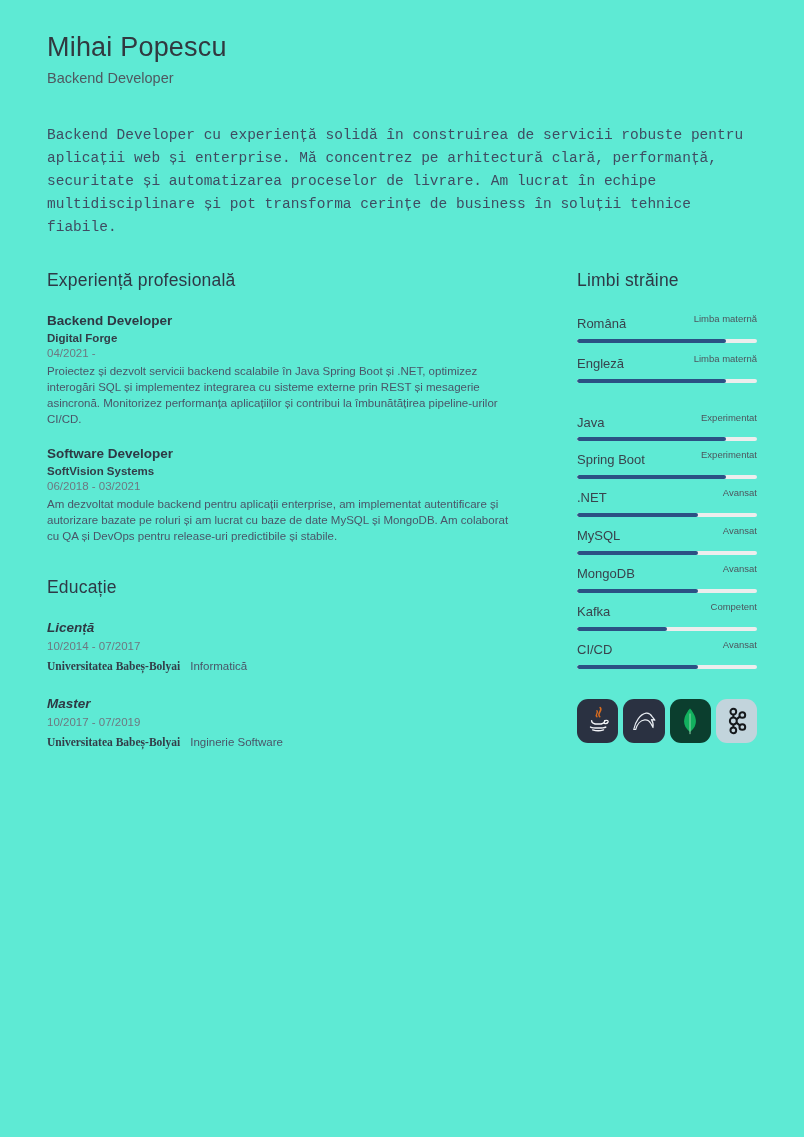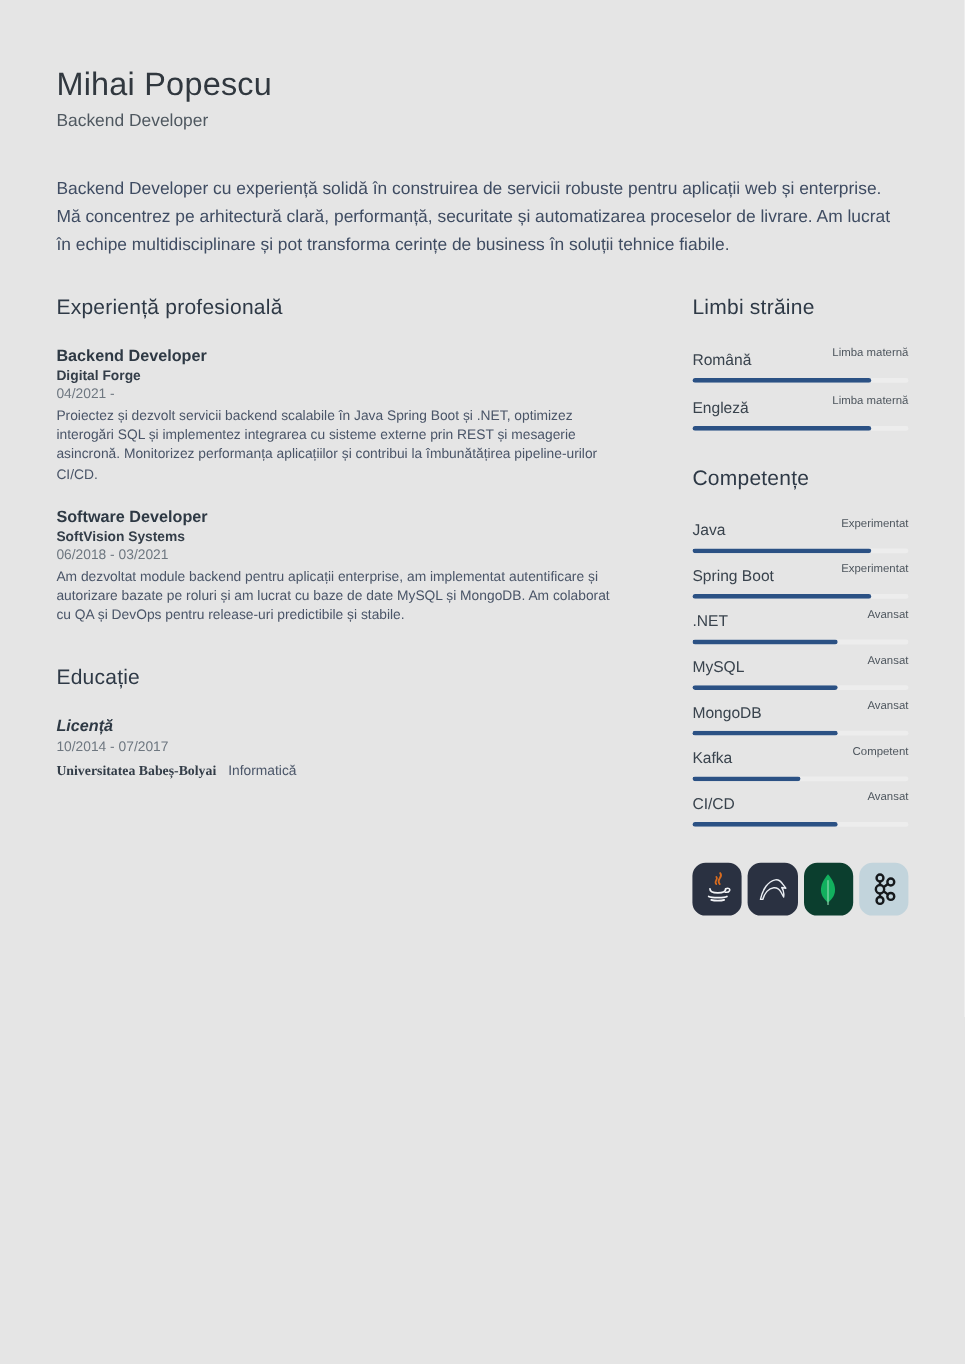--- a/index.html
+++ b/index.html
@@ -5,7 +5,7 @@
   * { margin:0; padding:0; box-sizing:border-box; }
   html,body { background:#ffffff; }
   body { font-family:"Liberation Sans","DejaVu Sans",sans-serif; }
-  .page { width:804px; height:1137px; background:#e5e5e5; padding:56px 47px 0 47px; position:relative; overflow:hidden; }
+  .page { width:804px; height:1137px; background:#5eead4; padding:33px 47px 0 47px; position:relative; overflow:hidden; }
 
   
   .header { display:flex; justify-content:space-between; align-items:flex-start; }

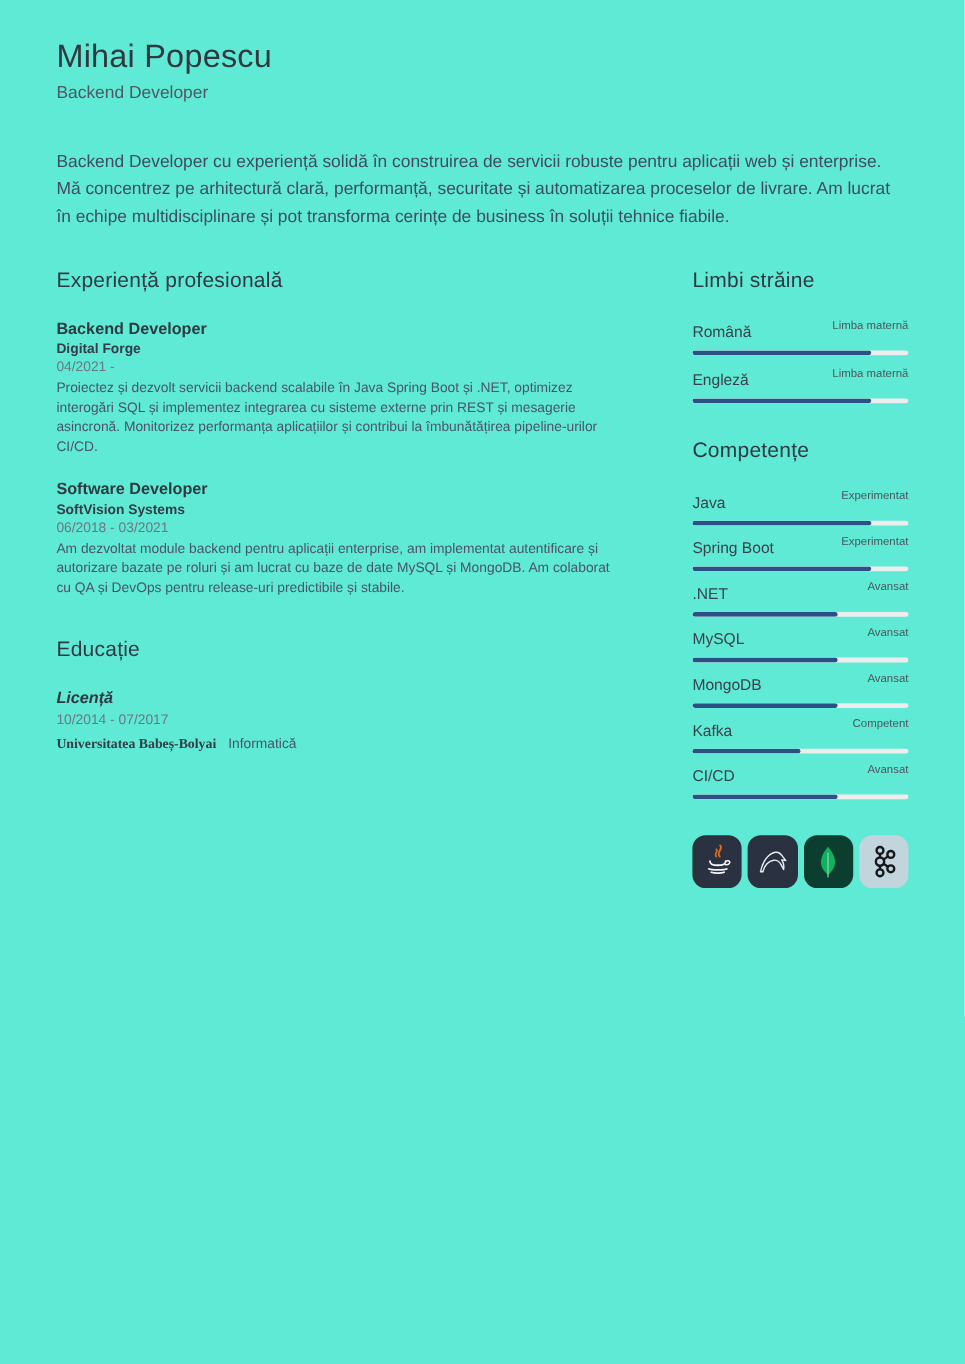--- a/index.html
+++ b/index.html
@@ -17,7 +17,7 @@
   .contact-address { font-size:10.5px; color:#6d767f; margin-top:6px; }
 
   
-  .summary { margin-top:38px; font-size:14.5px; line-height:1.6; color:#3f4c62; }
+  .summary { margin-top:38px; font-size:14.5px; line-height:1.6; color:#3f4c62;font-family:Liberation Mono, monospace; }
 
   
   .columns { display:flex; gap:32px; margin-top:30px; }

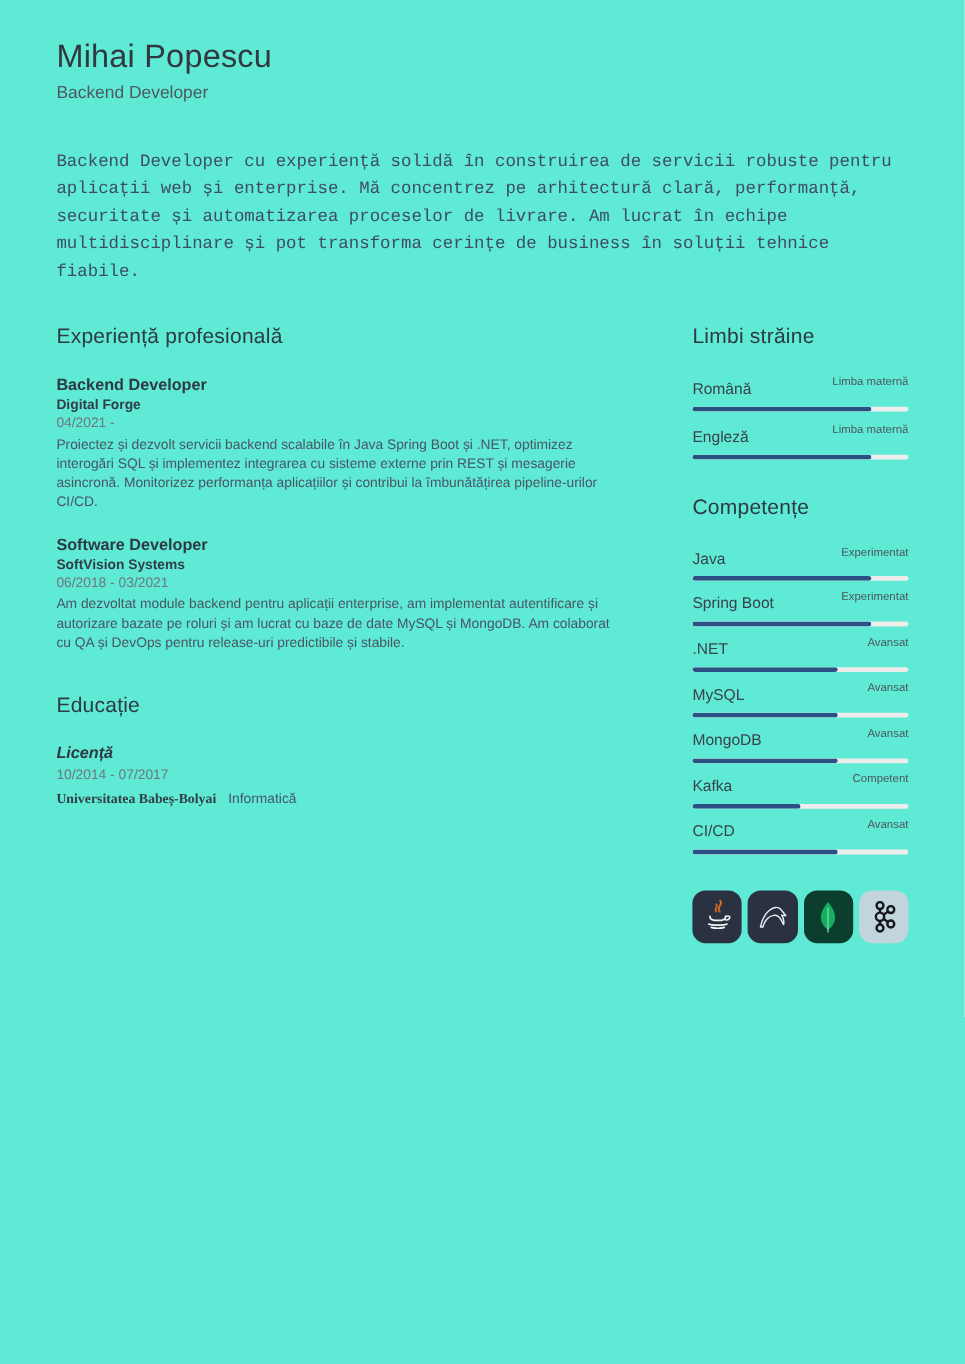--- a/index.html
+++ b/index.html
@@ -136,7 +136,6 @@
       </section>
 
       <section class="skills-section">
-        <h2 class="section-heading">Competențe</h2>
 
         <div class="meter-row">
           <div class="meter-head">

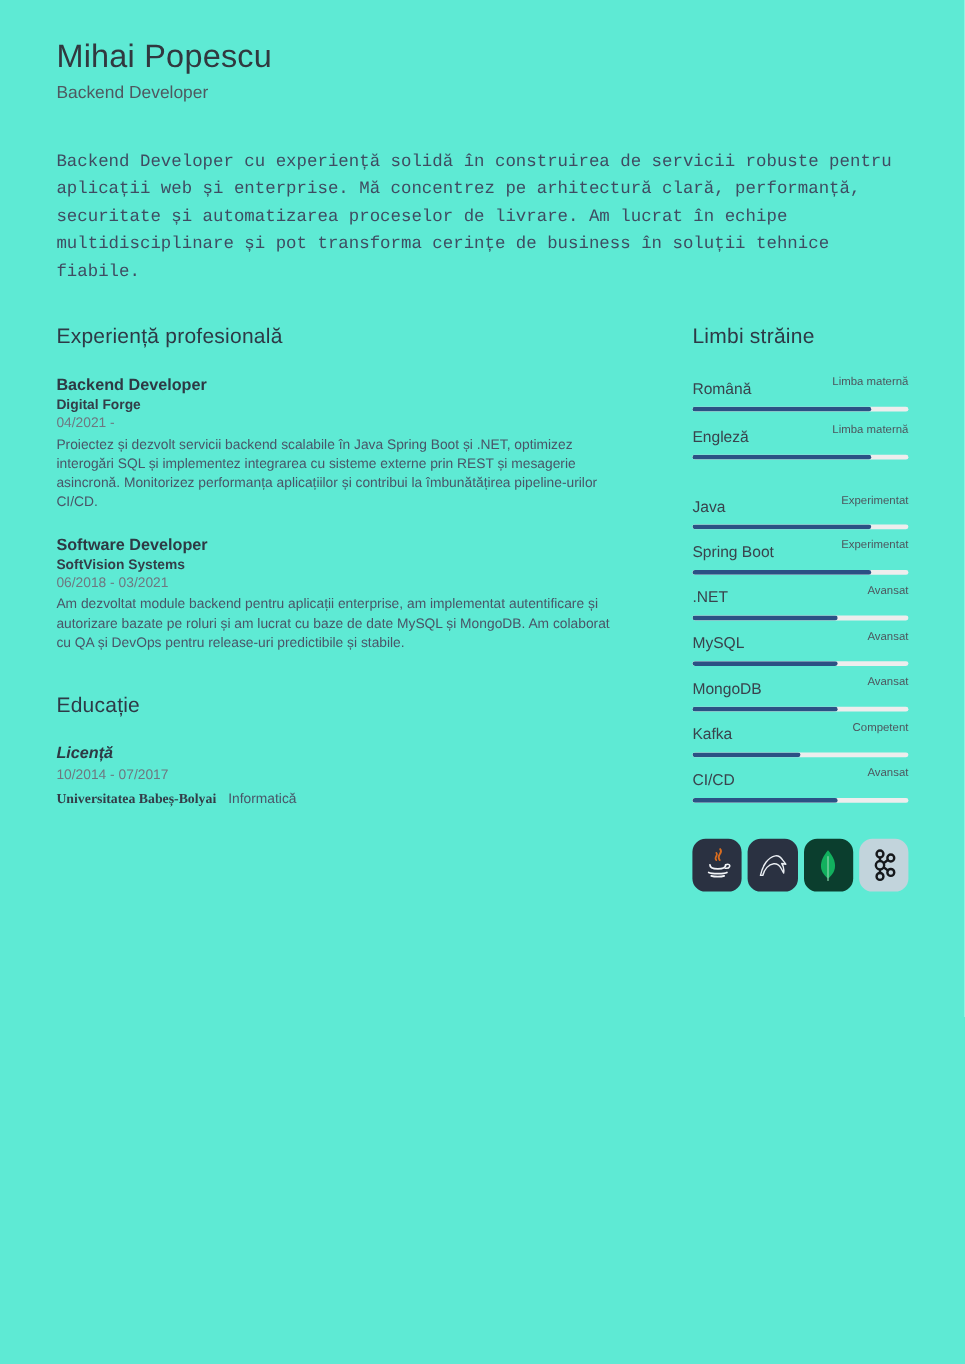--- a/index.html
+++ b/index.html
@@ -105,6 +105,13 @@
           </div>
         </article>
 
+        <article class="edu">
+          <div class="edu-degree">Master</div>
+          <div class="edu-period">10/2017 - 07/2019</div>
+          <div>
+            <span class="edu-school">Universitatea Babeș-Bolyai</span><span class="edu-field">Inginerie Software</span>
+          </div>
+        </article>
       </section>
 
     </div>

